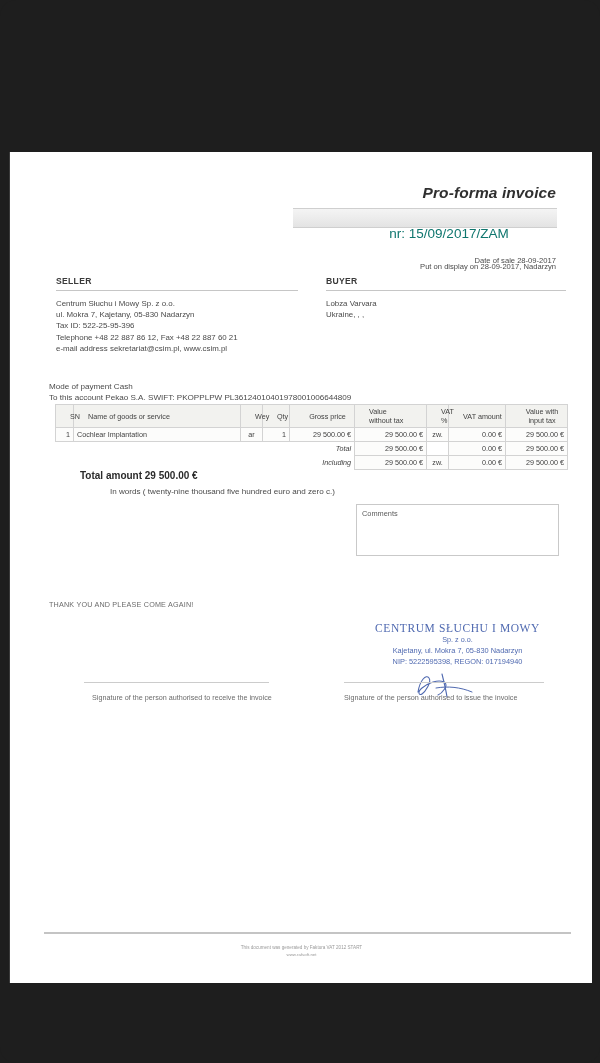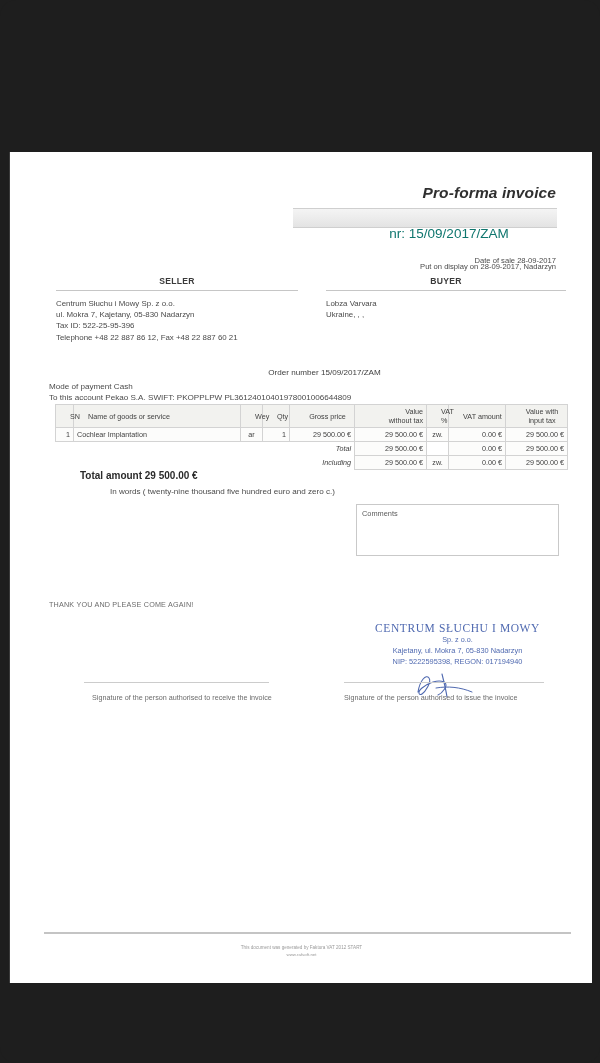--- a/index.html
+++ b/index.html
@@ -55,7 +55,7 @@
   .party.buyer  { left: 305px; top: 124px; width: 240px; margin-left: 11px; }
   .party-label {
     font-size: 8.6px; font-weight: bold; color: #3a3a3a;
-    letter-spacing: .3px; padding-bottom: 4px; text-align: center;
+    letter-spacing: .3px; padding-bottom: 4px;
   }
   .party-rule {
     height: 1px; background: #c6c6c6; margin-bottom: 7px;

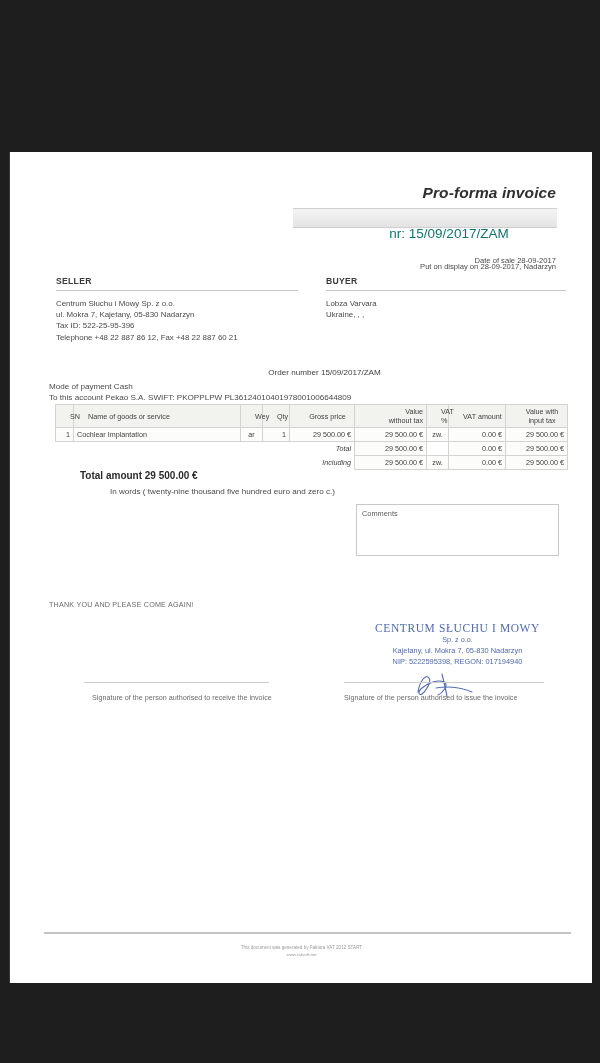--- a/index.html
+++ b/index.html
@@ -213,6 +213,7 @@
       <div class="party-line">ul. Mokra 7, Kajetany, 05-830 Nadarzyn</div>
       <div class="party-line">Tax ID: 522-25-95-396</div>
       <div class="party-line">Telephone +48 22 887 86 12, Fax +48 22 887 60 21</div>
+      <div class="party-line">e-mail address sekretariat@csim.pl, www.csim.pl</div>
     </div>
 
     <div class="party buyer">

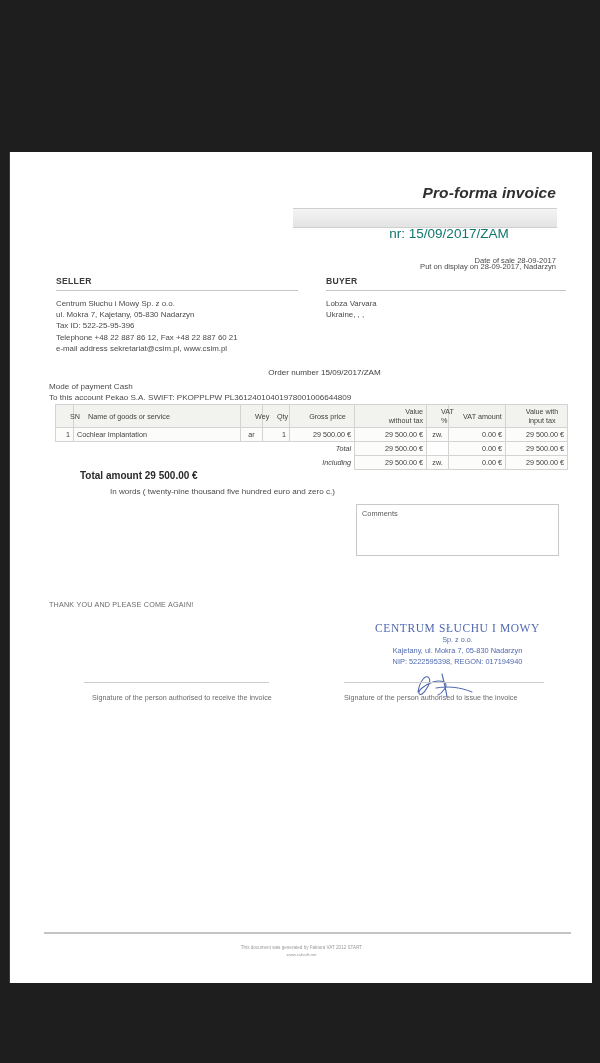--- a/index.html
+++ b/index.html
@@ -223,7 +223,6 @@
       <div class="party-line">Ukraine, , ,</div>
     </div>
 
-    <div class="order-number">Order number 15/09/2017/ZAM</div>
     <div class="pay-mode">Mode of payment Cash</div>
     <div class="pay-account">To this account Pekao S.A. SWIFT: PKOPPLPW PL36124010401978001006644809</div>
 

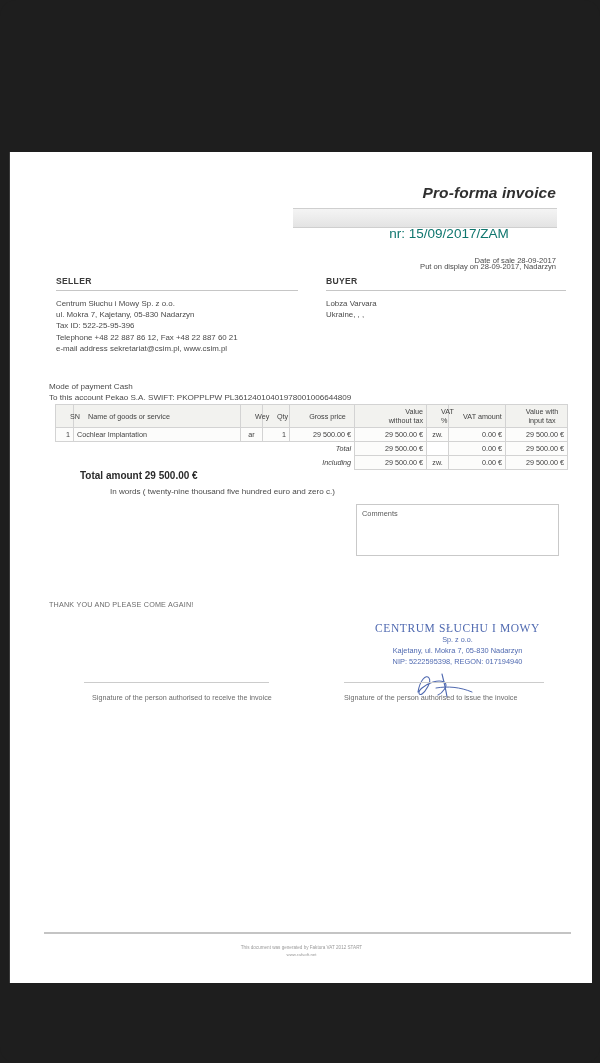--- a/index.html
+++ b/index.html
@@ -234,7 +234,7 @@
           <th class="c-wey">Wey</th>
           <th class="c-qty" style="text-align:center">Qty</th>
           <th class="c-gross" style="text-align:center">Gross price</th>
-          <th class="c-vwt" style="text-align:right">
+          <th class="c-vwt" style="text-align:left">
             <span>Value</span><br>
             <span>without tax</span>
           </th>

